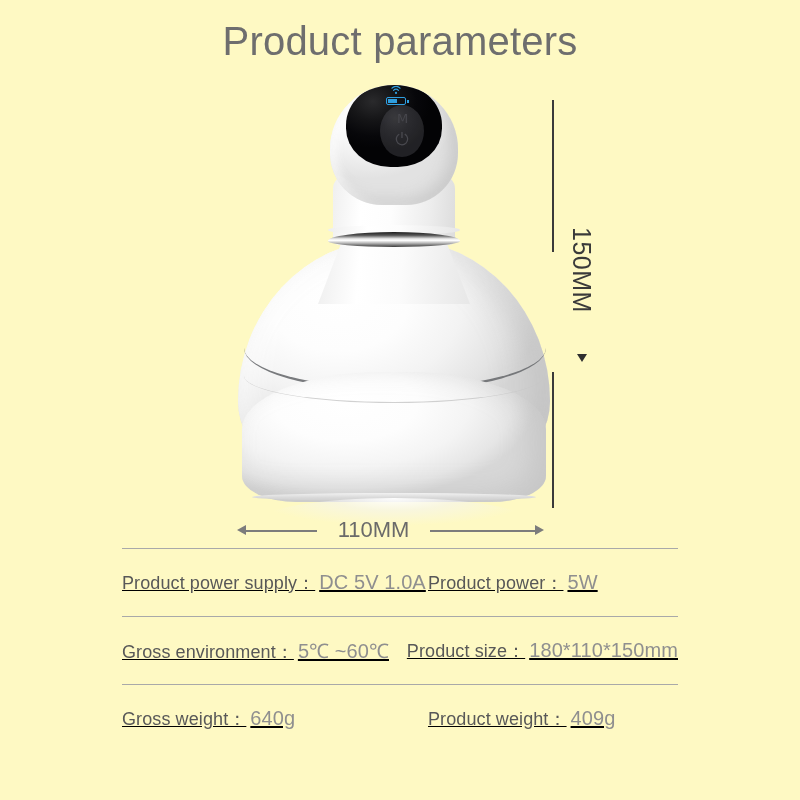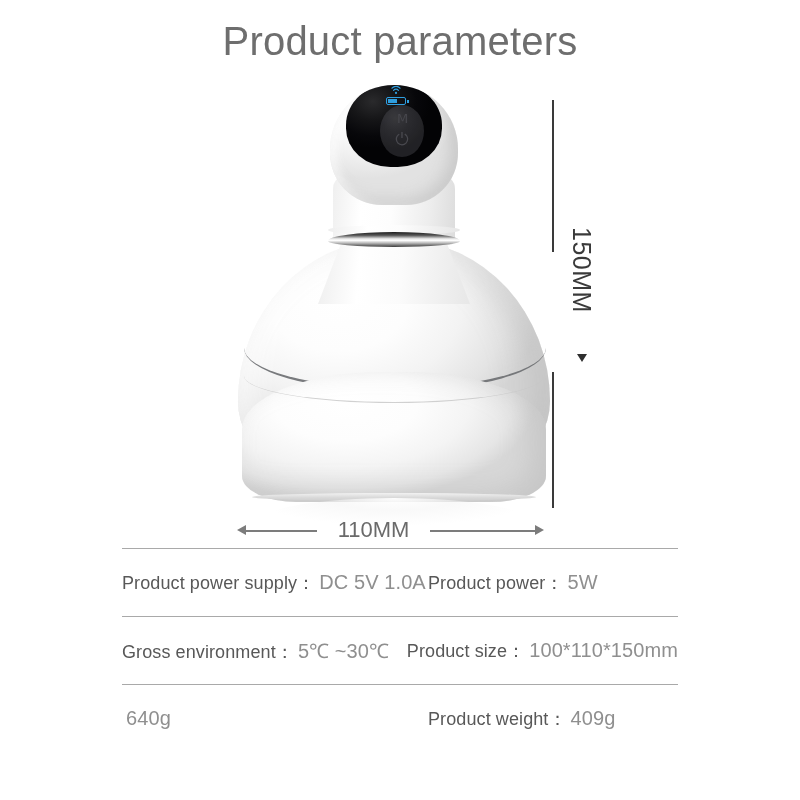--- a/index.html
+++ b/index.html
@@ -17,7 +17,7 @@
     position: relative;
     width: 800px;
     height: 800px;
-    background: #ffffff;
+    background: #fef9c3;
   }
 
   

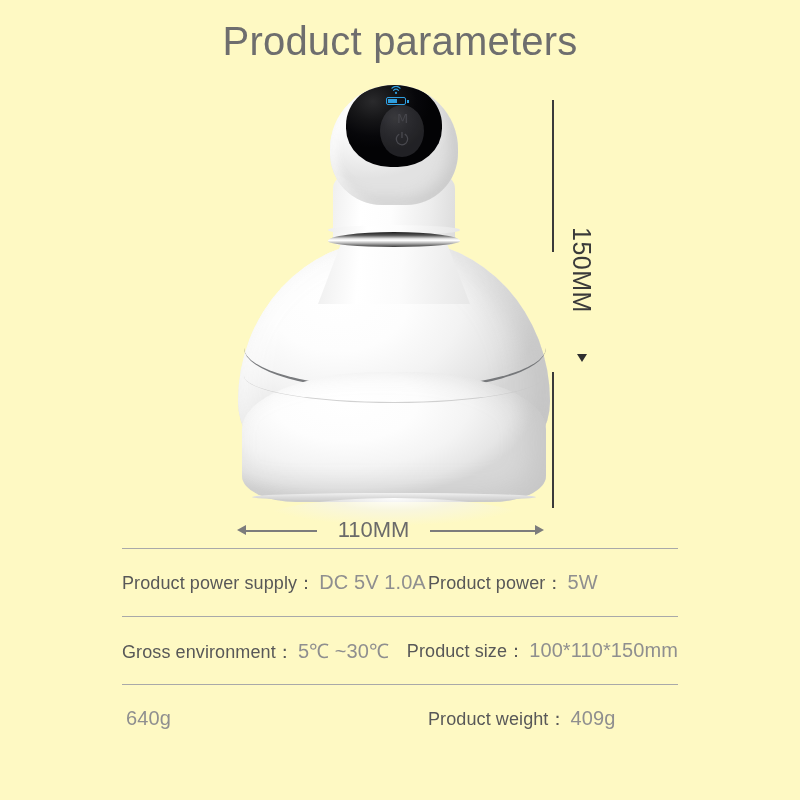--- a/index.html
+++ b/index.html
@@ -326,6 +326,7 @@
     display: flex;
     align-items: center;
     height: 67px;
+    text-decoration: underline;
   }
   .spec-cell {
     display: flex;

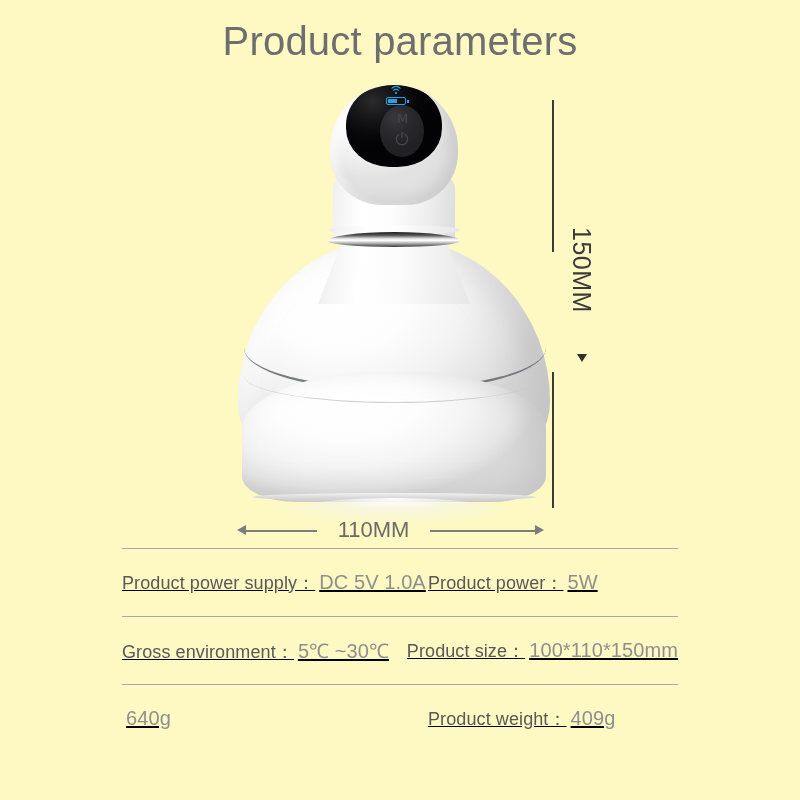--- a/index.html
+++ b/index.html
@@ -420,7 +420,7 @@
     <div class="spec-row">
       <div class="spec-cell left">
         <span class="spec-label">Gross environment：</span>
-        <span class="spec-value">5℃ ~30℃</span>
+        <span class="spec-value">5℃ ~60℃</span>
       </div>
       <div class="spec-cell right">
         <span class="spec-label">Product size：</span>

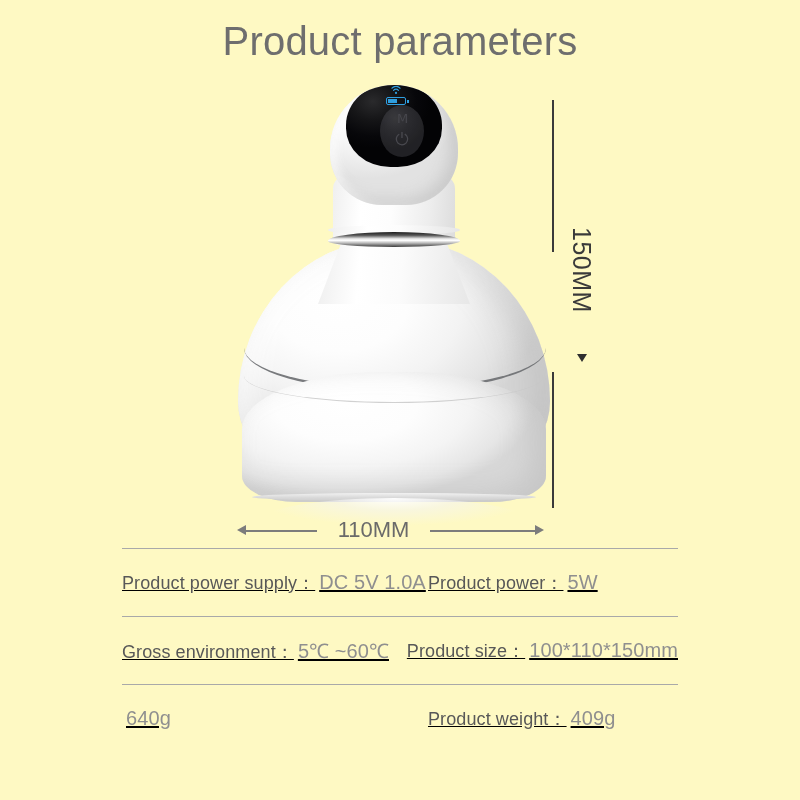--- a/index.html
+++ b/index.html
@@ -424,7 +424,7 @@
       </div>
       <div class="spec-cell right">
         <span class="spec-label">Product size：</span>
-        <span class="spec-value">100*110*150mm</span>
+        <span class="spec-value">180*110*150mm</span>
       </div>
     </div>
 

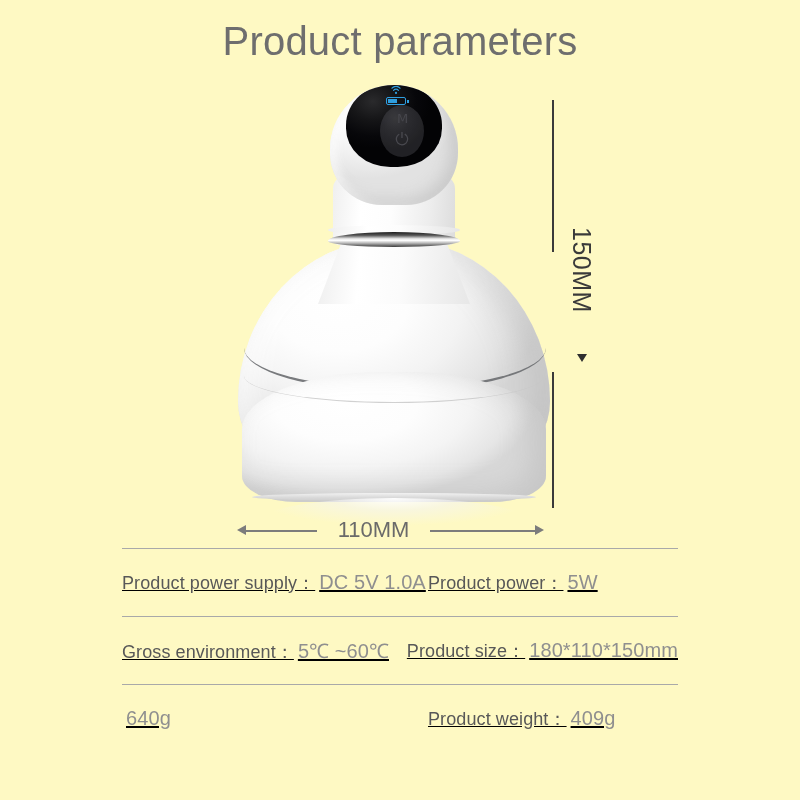--- a/index.html
+++ b/index.html
@@ -432,6 +432,7 @@
 
     <div class="spec-row">
       <div class="spec-cell left">
+        <span class="spec-label">Gross weight：</span>
         <span class="spec-value">640g</span>
       </div>
       <div class="spec-cell right">

